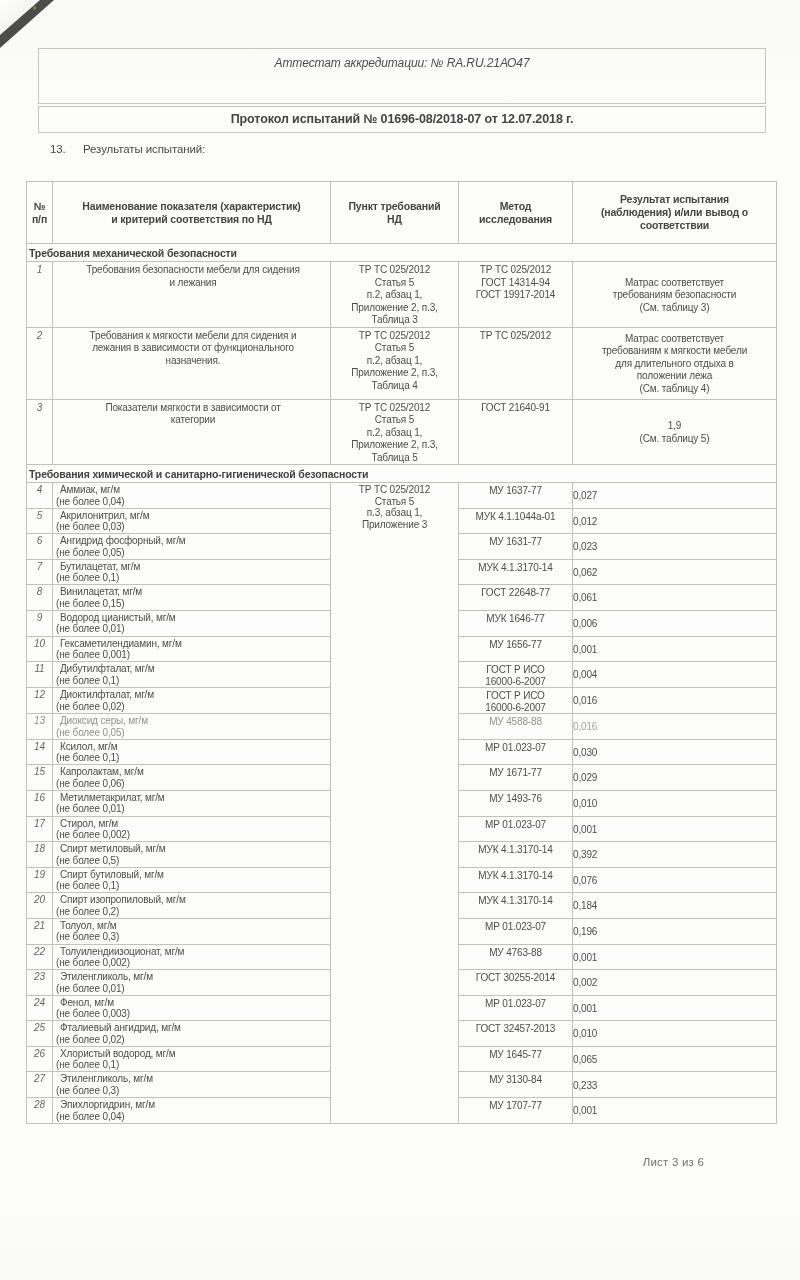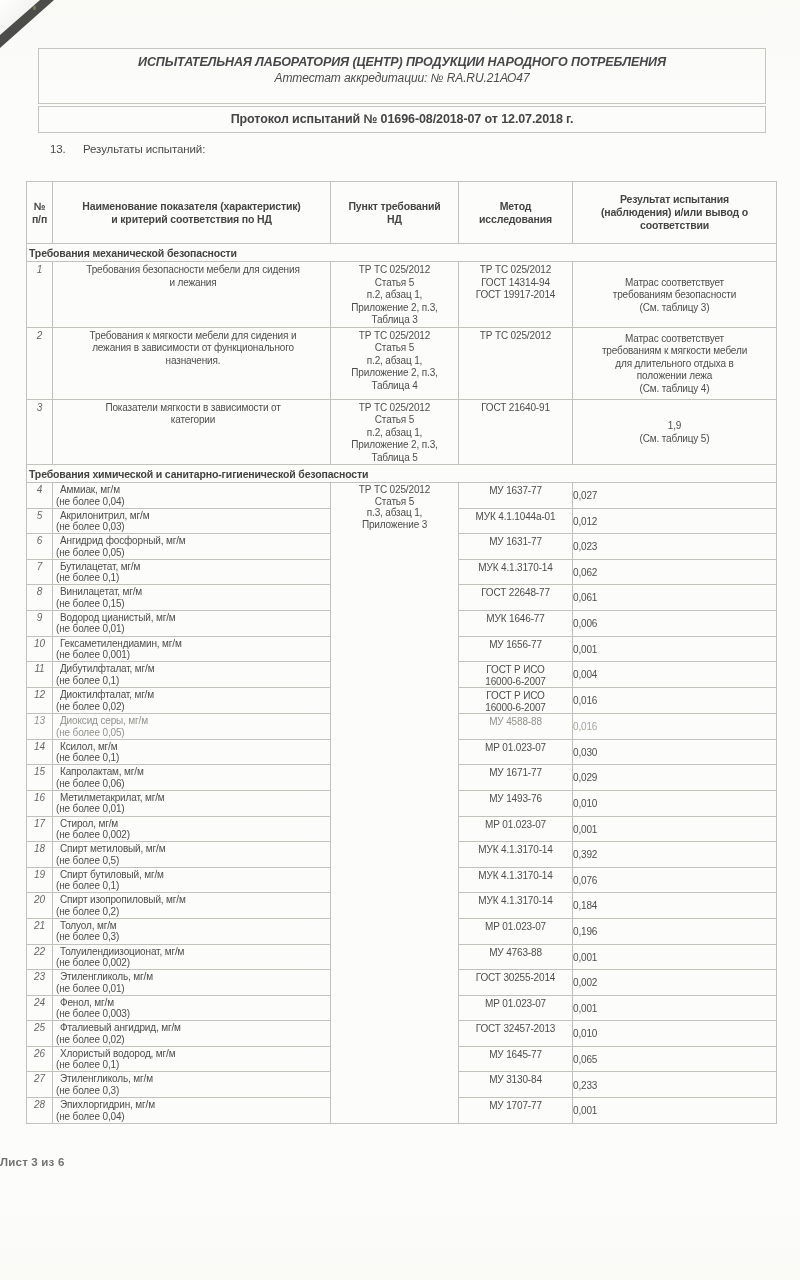--- a/index.html
+++ b/index.html
@@ -110,7 +110,6 @@
   <div class="speck" style="left:33px; top:6px;"></div>
 
   <div class="header-box">
-    <div class="org-line">ИСПЫТАТЕЛЬНАЯ ЛАБОРАТОРИЯ (ЦЕНТР) ПРОДУКЦИИ НАРОДНОГО ПОТРЕБЛЕНИЯ</div>
     <div class="accr-line">Аттестат аккредитации: № RA.RU.21АО47</div>
   </div>
 

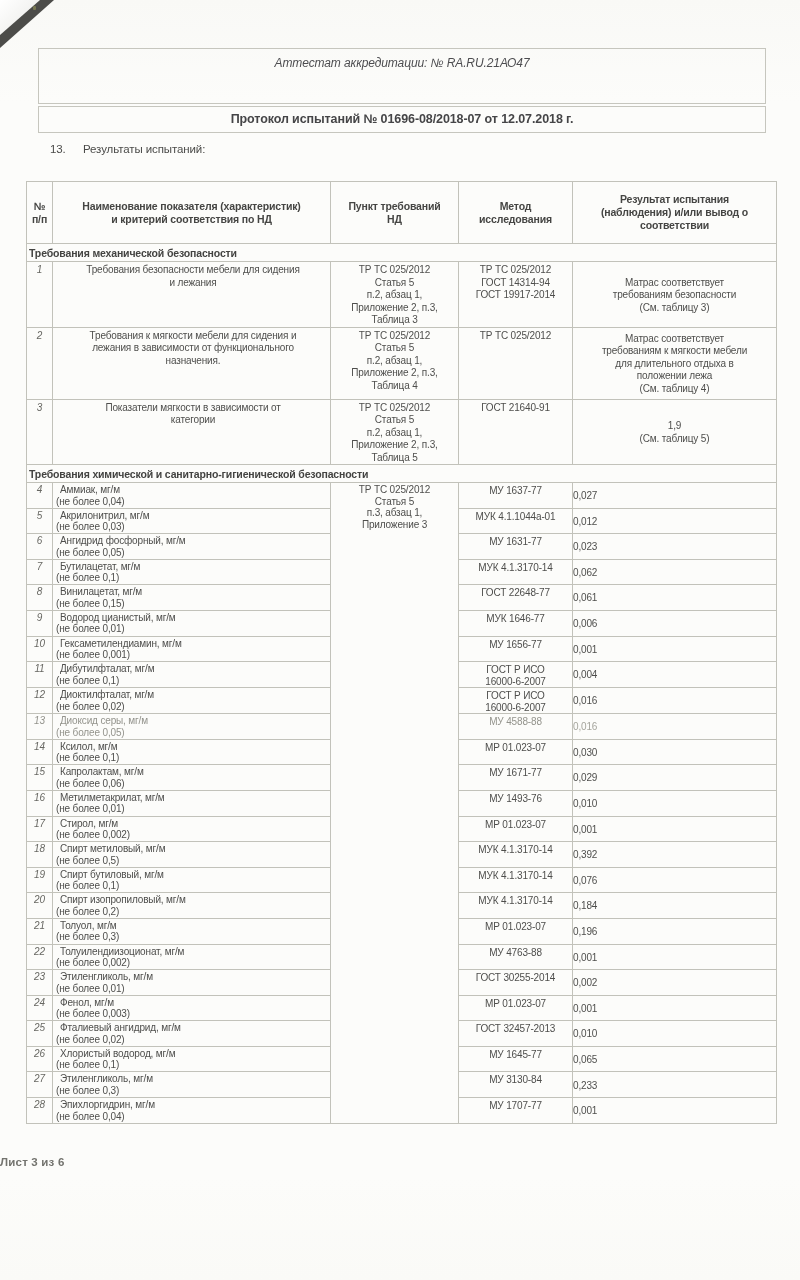--- a/index.html
+++ b/index.html
@@ -97,7 +97,7 @@
 
   .page-footer{
     position:absolute; left:0; top:1156px; width:704px;
-    text-align:left; font-size:11.5px; color:#73736e; letter-spacing:0.2px;font-weight:bold;
+    text-align:right; font-size:11.5px; color:#73736e; letter-spacing:0.2px;
   }
 </style>
 </head>

